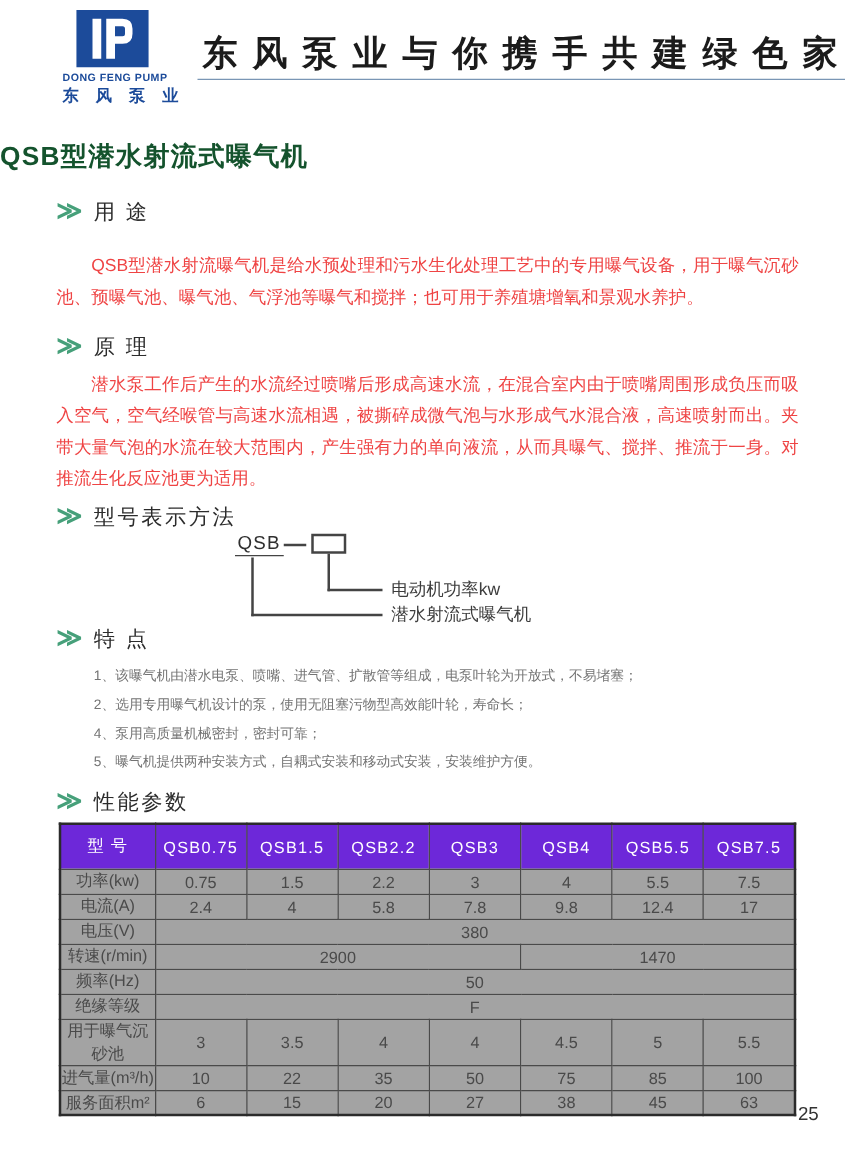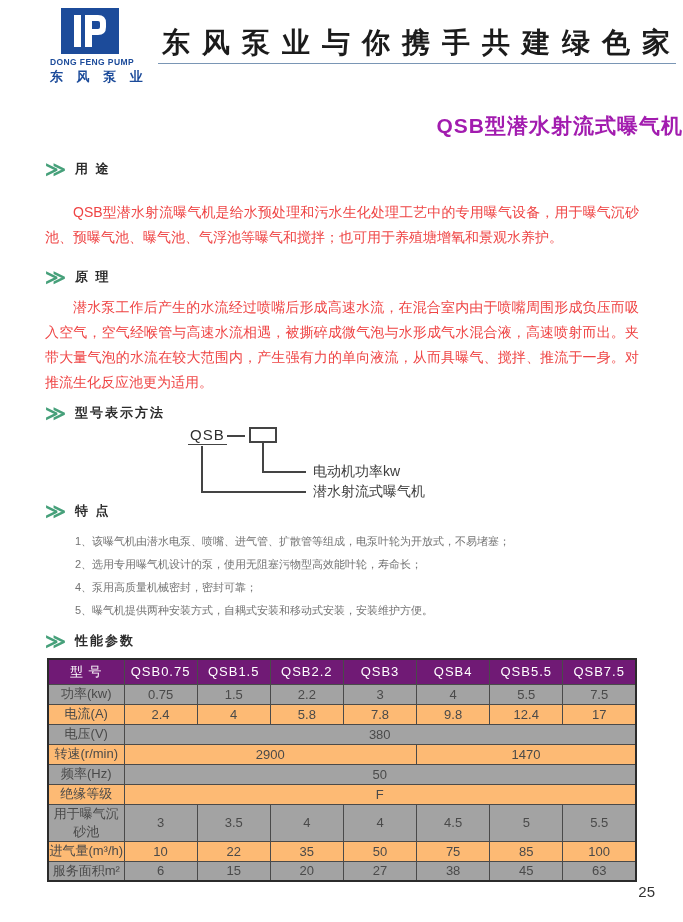--- a/index.html
+++ b/index.html
@@ -24,7 +24,7 @@
 
   
   .content { position:absolute; top:100px; left:0; right:0; }
-  .page-title { margin-top:12px; text-align:right; font-size:21px; font-weight:bold; color:#a21caf; letter-spacing:1px; line-height:28px; }
+  .page-title { margin-top:12px; text-align:left; font-size:21px; font-weight:bold; color:#14532d; letter-spacing:1px; line-height:28px; }
 
   .sec-head { margin:18px 0 0 45px; display:flex; align-items:center; gap:9px; height:22px; }
   .sec-head .chev { color:#46a07a; font-size:20px; font-weight:bold; line-height:22px; }

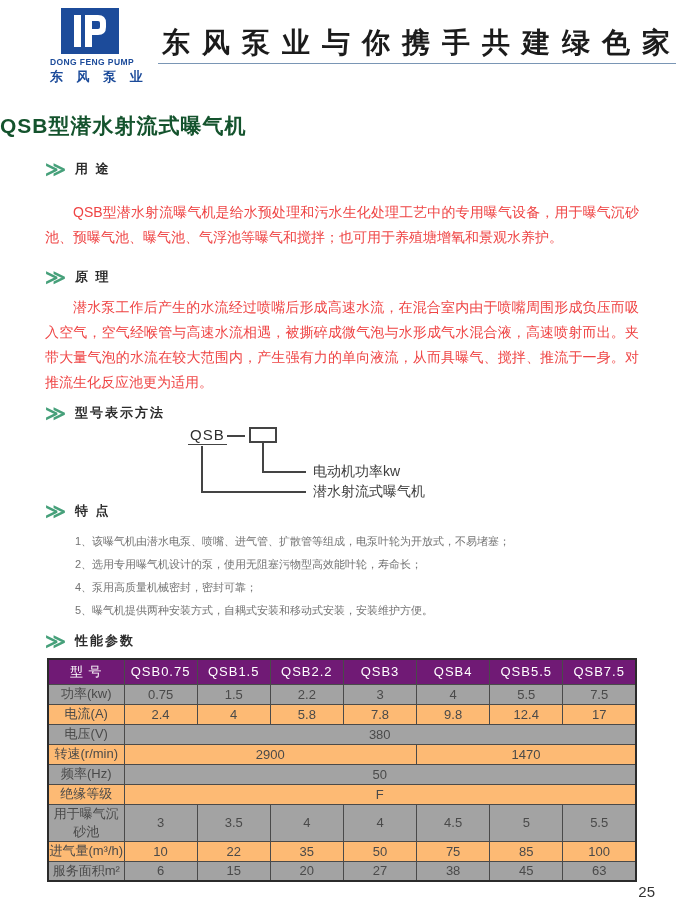--- a/index.html
+++ b/index.html
@@ -28,7 +28,7 @@
 
   .sec-head { margin:18px 0 0 45px; display:flex; align-items:center; gap:9px; height:22px; }
   .sec-head .chev { color:#46a07a; font-size:20px; font-weight:bold; line-height:22px; }
-  .sec-head .sec-label { font-size:13px; font-weight:bold; color:#2c2c2c; letter-spacing:2px; }
+  .sec-head .sec-label { font-size:17px; font-weight:normal; color:#2c2c2c; letter-spacing:2px; }
 
   .para { margin:20px 44px 0 45px; font-size:14px; line-height:25px; color:#ef4444; text-indent:2em; text-align:justify; }
   .para.principle { margin-top:7px; }

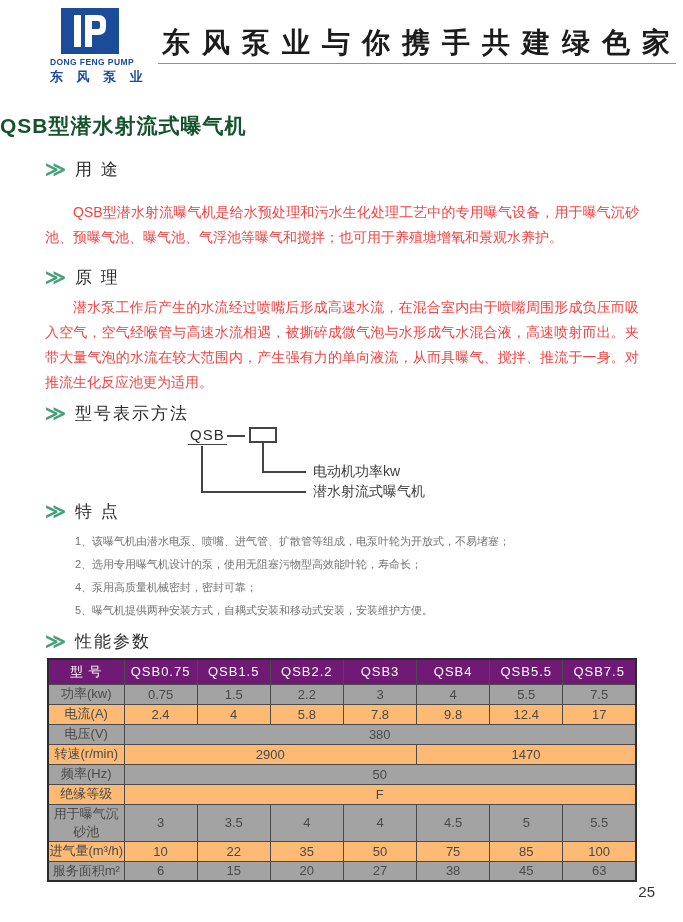--- a/index.html
+++ b/index.html
@@ -59,7 +59,7 @@
     font-size:13px; border:2px solid #2b2b2b;
   }
   .perf-table th, .perf-table td { border:1px solid #4a4a4a; text-align:center; }
-  .perf-table th { background:#701a75; color:#ffffff; font-weight:normal; height:25px; letter-spacing:1px;margin-left:23px; }
+  .perf-table th { background:#6d28d9; color:#ffffff; font-weight:normal; height:36px; letter-spacing:1px;margin-left:23px; }
   .perf-table td { height:20px; color:#4a4a4a; background:#a3a3a3; }
   .perf-table tr.alt td { background:#fdba74; }
 

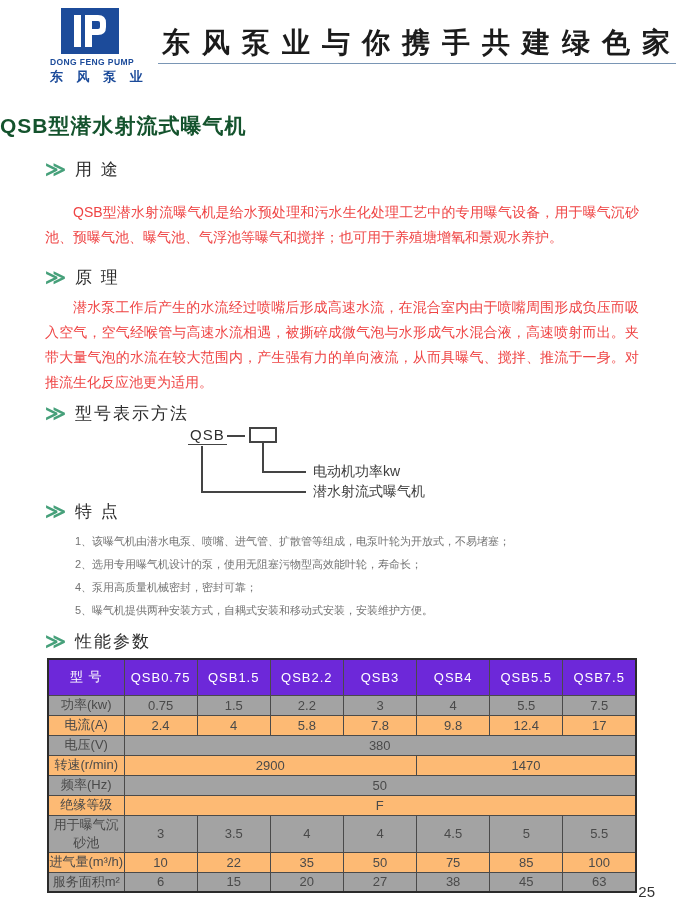--- a/index.html
+++ b/index.html
@@ -61,7 +61,7 @@
   .perf-table th, .perf-table td { border:1px solid #4a4a4a; text-align:center; }
   .perf-table th { background:#6d28d9; color:#ffffff; font-weight:normal; height:36px; letter-spacing:1px;margin-left:23px; }
   .perf-table td { height:20px; color:#4a4a4a; background:#a3a3a3; }
-  .perf-table tr.alt td { background:#fdba74; }
+  .perf-table tr.alt td { background:#a3a3a3; }
 
   .page-num { position:absolute; right:28px; top:883px; font-size:15px; color:#333333; }
 </style>

